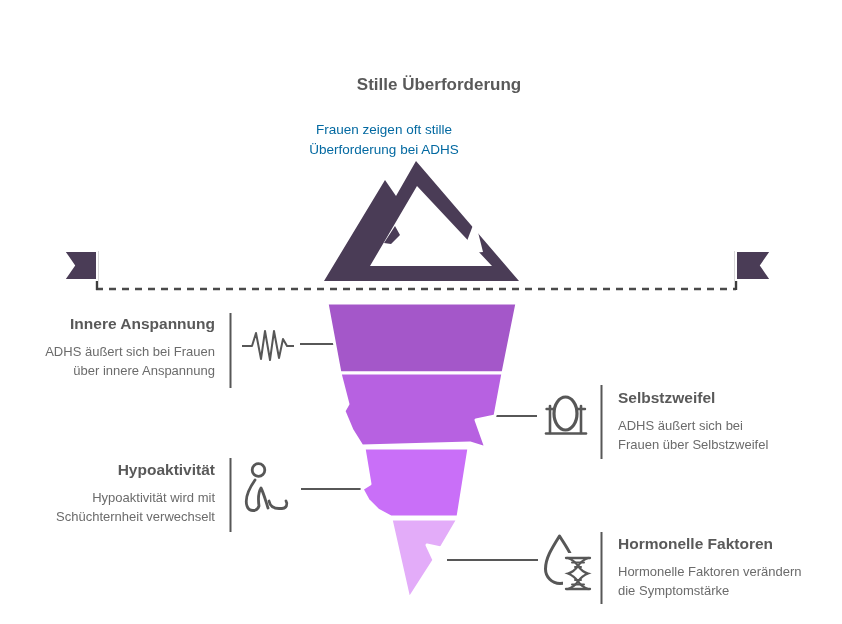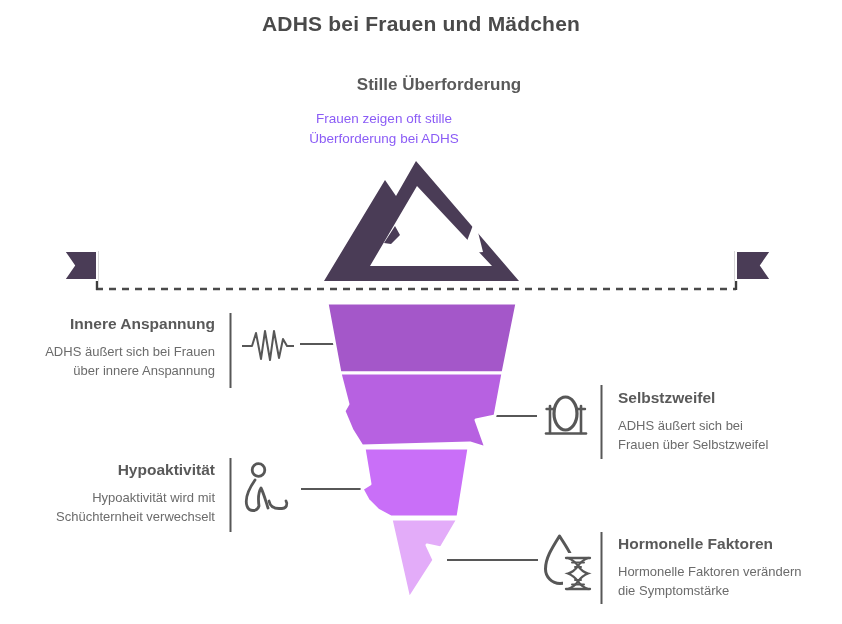--- a/index.html
+++ b/index.html
@@ -115,7 +115,6 @@
     </g>
   </svg>
 
-  <div class="main-title">ADHS bei Frauen und Mädchen</div>
 
   <div>
     <div class="surface-title">Stille Überforderung</div>

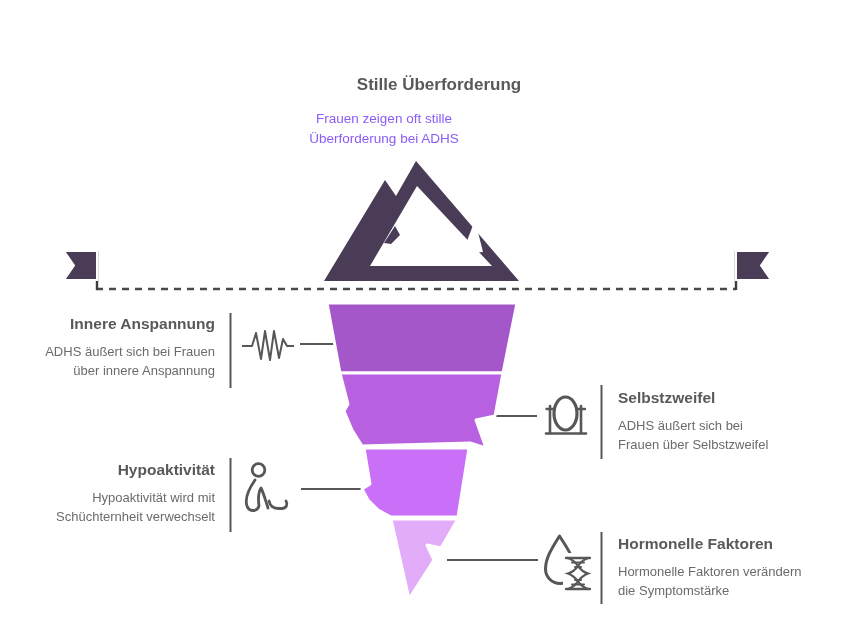--- a/index.html
+++ b/index.html
@@ -17,8 +17,8 @@
     font-size:17px;font-weight:700;color:#595959;padding-left:18px;
   }
   .surface-desc{
-    position:absolute;top:109px;left:0;width:768px;text-align:center;
-    font-size:13.5px;color:#8b5cf6;line-height:1.5;white-space:pre-line;
+    position:absolute;top:120px;left:0;width:768px;text-align:center;
+    font-size:13.5px;color:#0369a1;line-height:1.5;white-space:pre-line;
   }
   .side-block{position:absolute;width:238px;}
   .side-block.left{text-align:right;}

